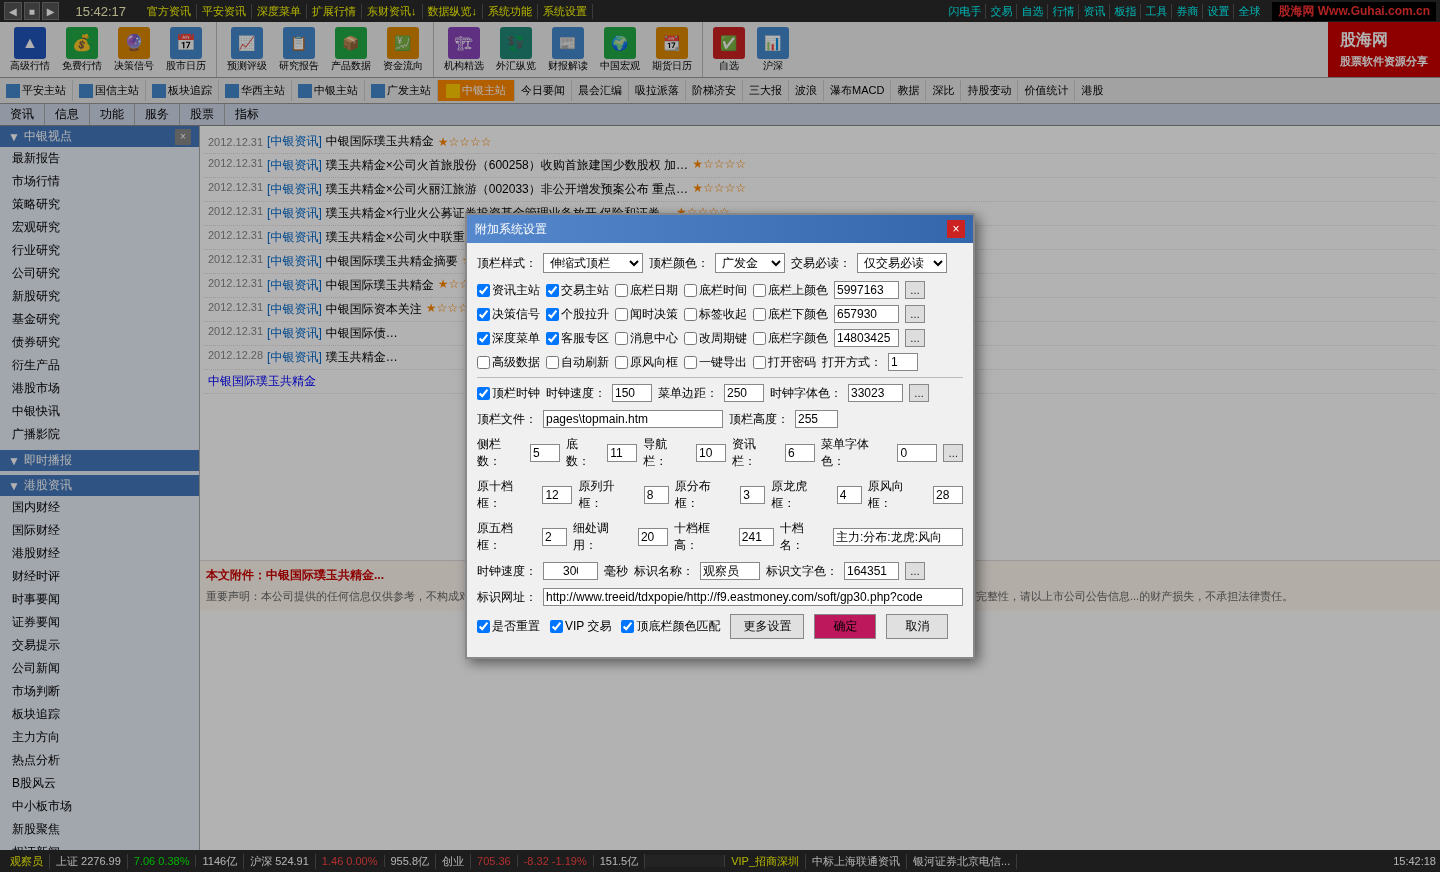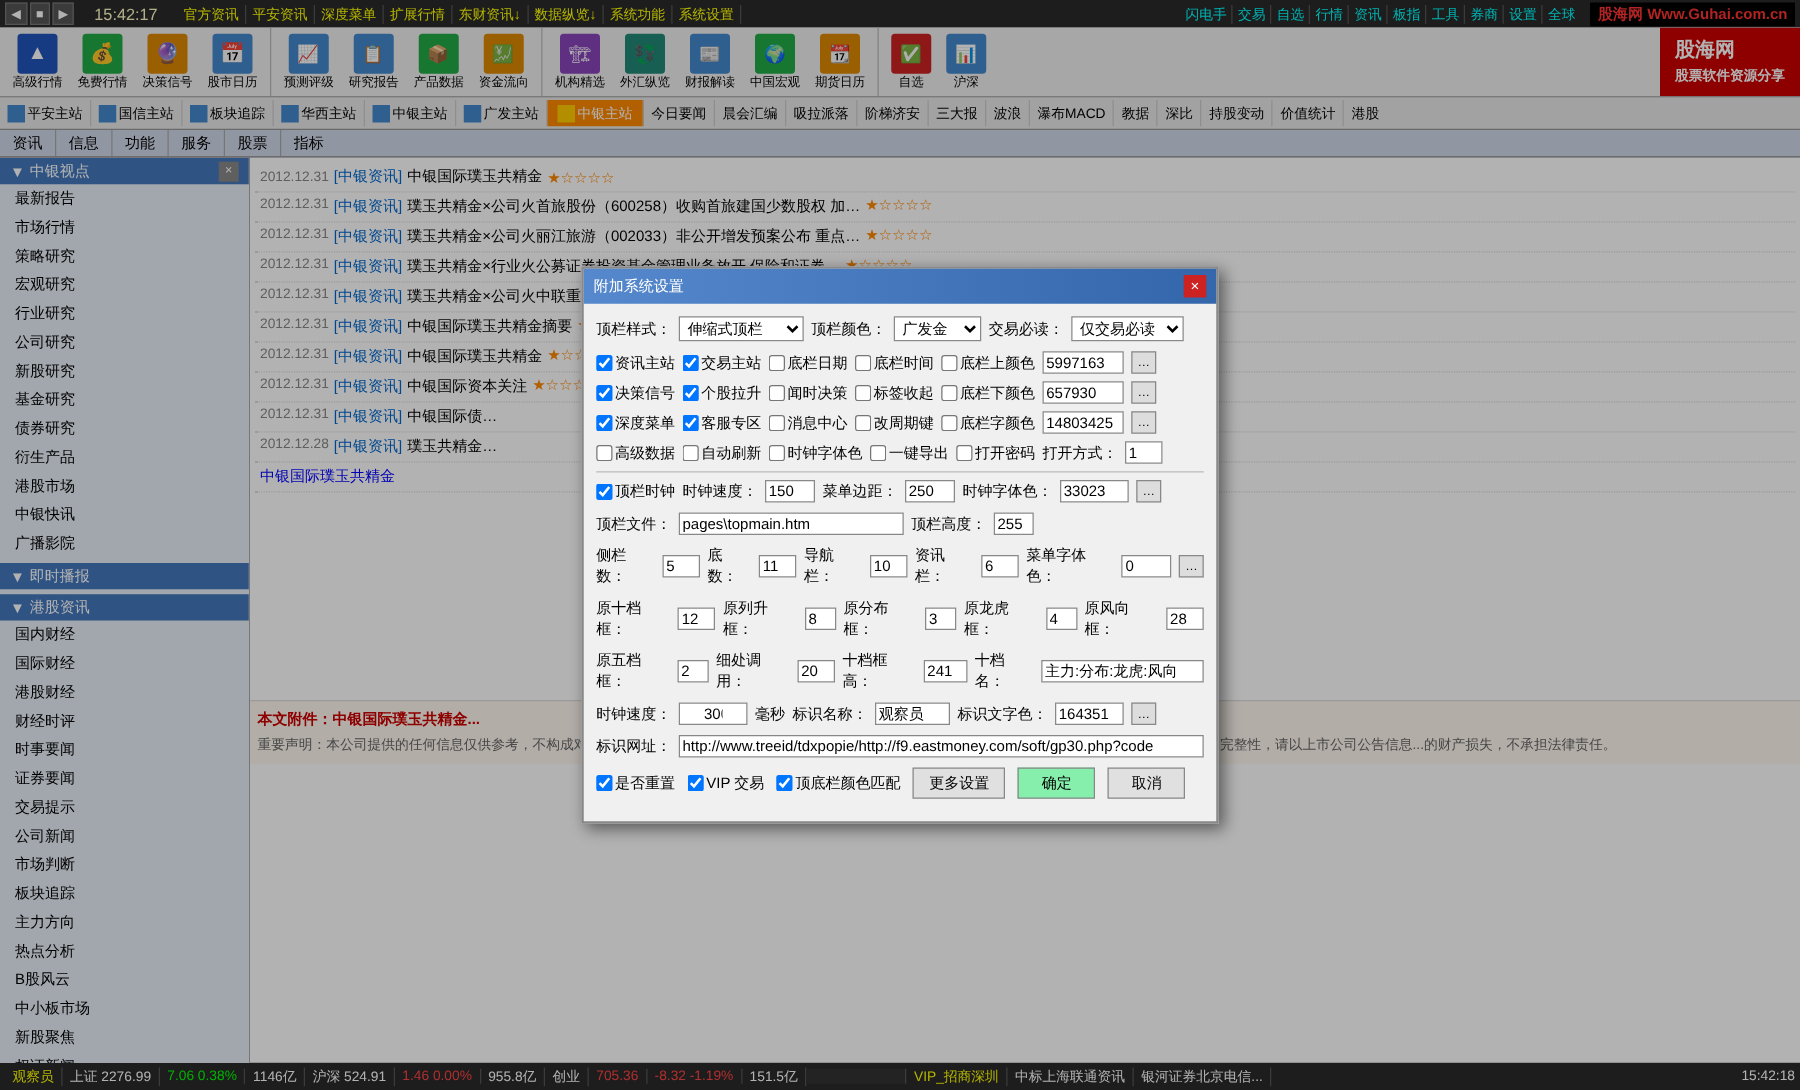--- a/index.html
+++ b/index.html
@@ -429,7 +429,7 @@
           </label>
         <label style="display:flex;align-items:center;gap:2px;">
             <input type="checkbox" style=""> 
-            <span>时钟字体色</span>
+            <span>原风向框</span>
           </label>
         <label style="display:flex;align-items:center;gap:2px;">
             <input type="checkbox" style=""> 

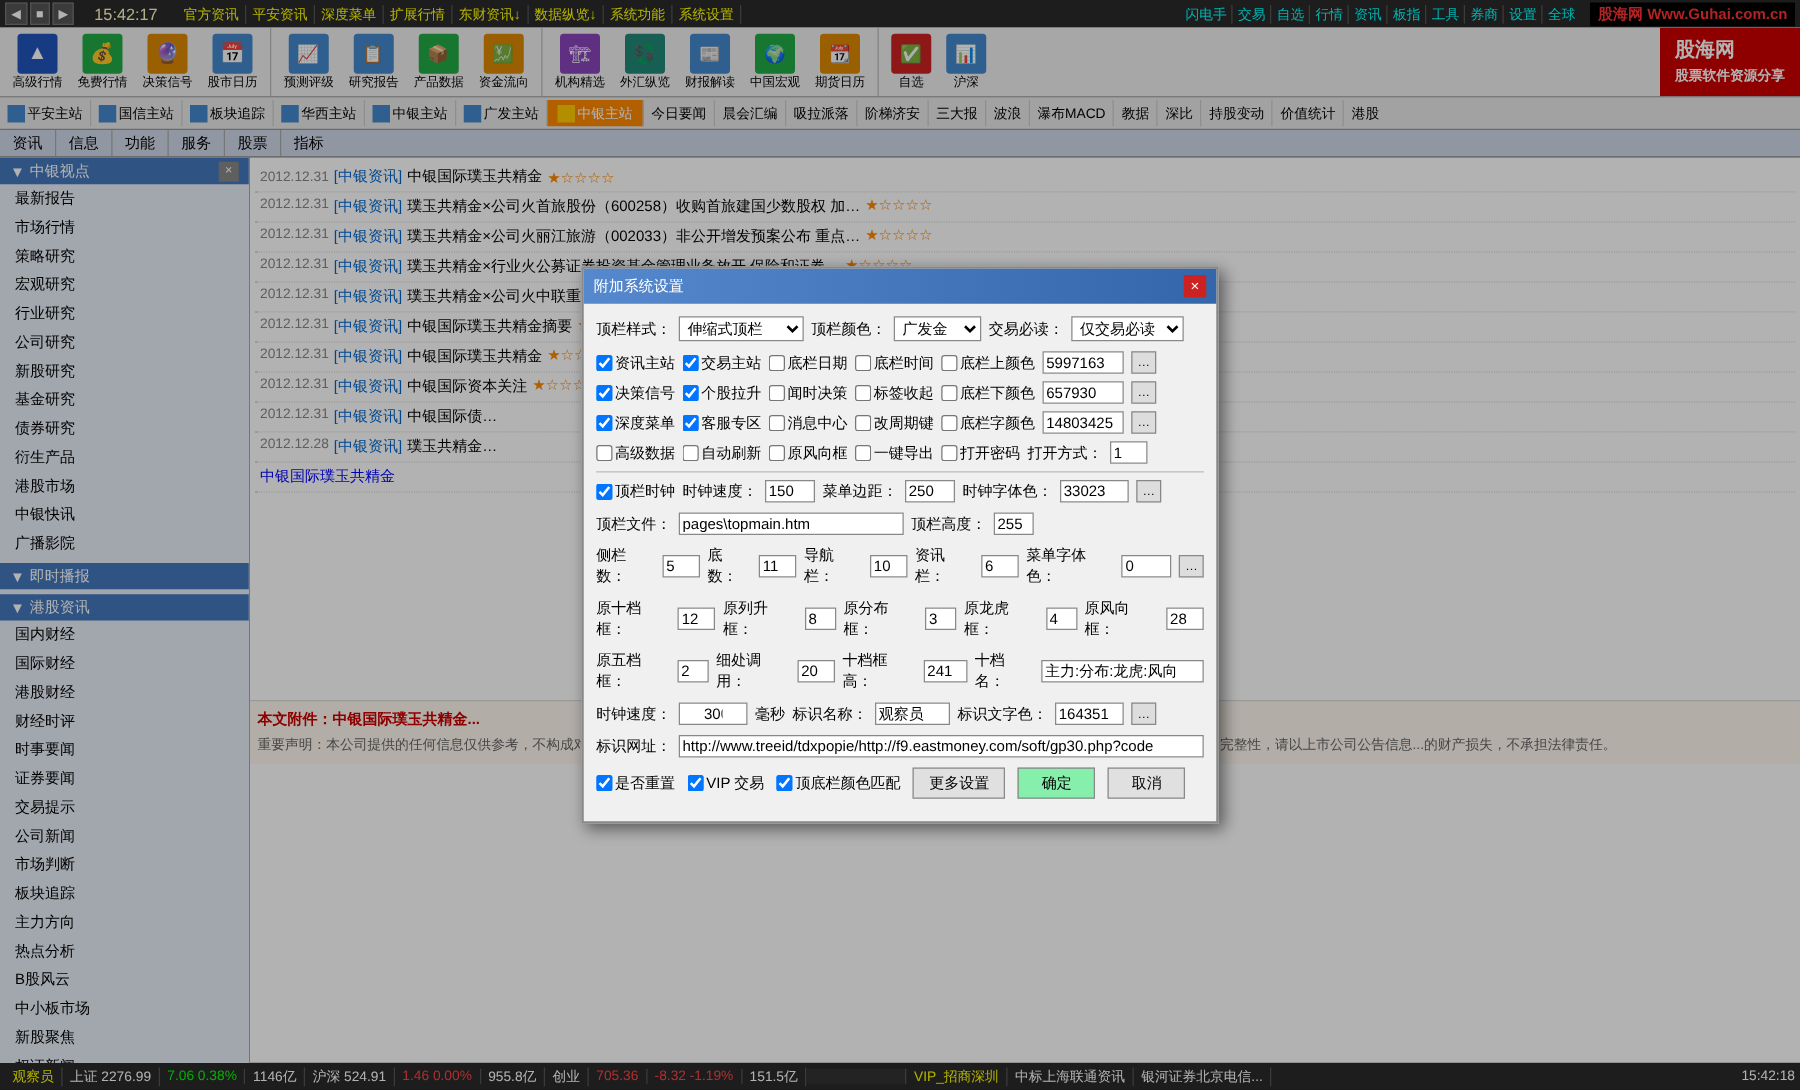--- a/index.html
+++ b/index.html
@@ -463,7 +463,7 @@
         <span>顶栏文件：</span>
         <input type="text" style="width: 180px; font-size: 12px; padding: 1px 2px; border: 1px solid rgb(136, 136, 136);" value="pages\topmain.htm">
         <span>顶栏高度：</span>
-        <input type="text" style="width: 32px; font-size: 12px; padding: 1px 2px; border: 1px solid rgb(136, 136, 136);" value="255">
+        <input type="text" style="width: 43px; font-size: 12px; padding: 1px 2px; border: 1px solid rgb(136, 136, 136);" value="255">
       </div>
 
       <div style="display:flex;align-items:center;gap:6px;margin-bottom:8px;">

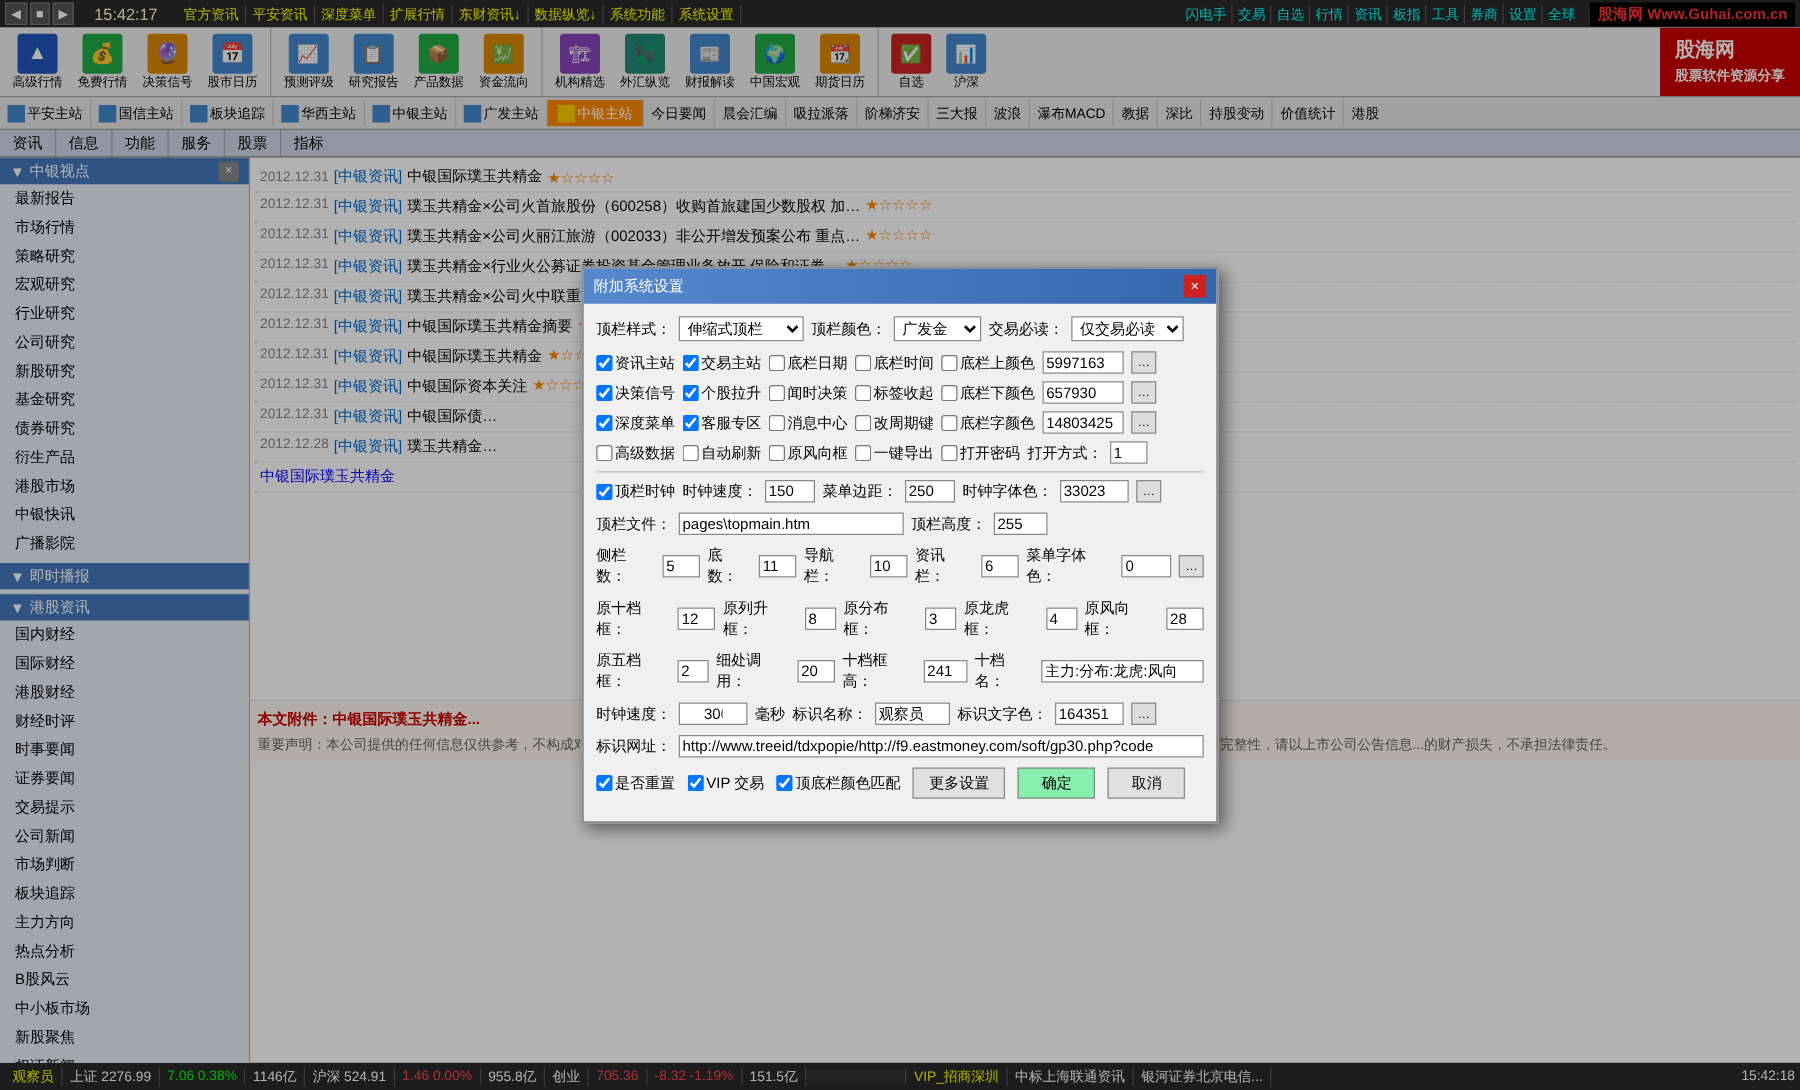--- a/index.html
+++ b/index.html
@@ -534,7 +534,7 @@
             <span>顶底栏颜色匹配</span>
           </label>
         <button style="padding:3px 12px;font-size:12px;border:1px solid #888;background:#e0e0e0;cursor:pointer;">更多设置</button>
-        <button style="padding:3px 18px;font-size:12px;border:1px solid #888;background:#86efac;cursor:pointer;">确定</button>
+        <button style="padding:3px 18px;font-size:12px;border:1px solid #888;background:#be185d;cursor:pointer;">确定</button>
         <button style="padding:3px 18px;font-size:12px;border:1px solid #888;background:#e0e0e0;cursor:pointer;">取消</button>
       </div>
 

